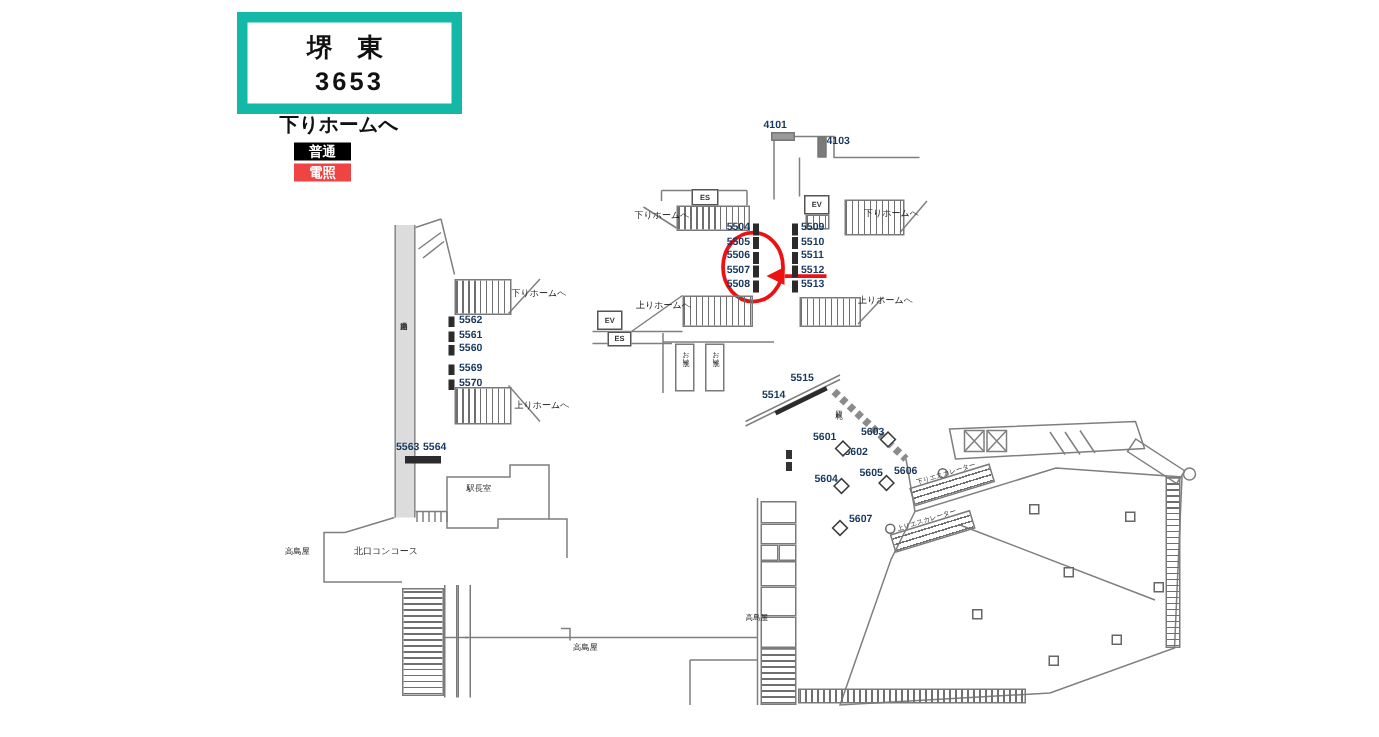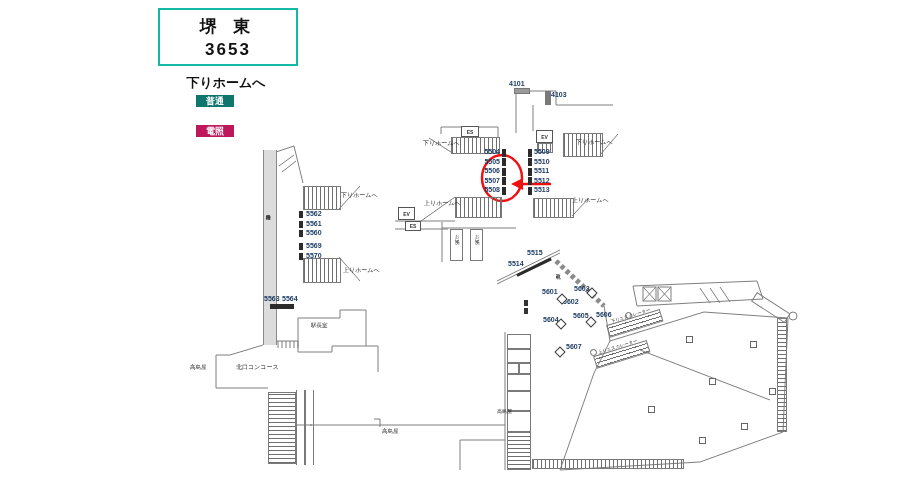--- a/index.html
+++ b/index.html
@@ -10,7 +10,7 @@
   .z2{z-index:2;}
   .z10{z-index:10;}
   
-  .title-box{left:158px;top:8px;width:136px;height:54px;border:2px solid #14b8a6;
+  .title-box{left:158px;top:8px;width:136px;height:54px;border:7px solid #14b8a6;
              display:flex;flex-direction:column;align-items:center;justify-content:center;gap:2px;}
   .title-station{font-size:17px;font-weight:bold;letter-spacing:6px;color:#111;}
   .title-code{font-size:17px;font-weight:bold;letter-spacing:2px;color:#111;}

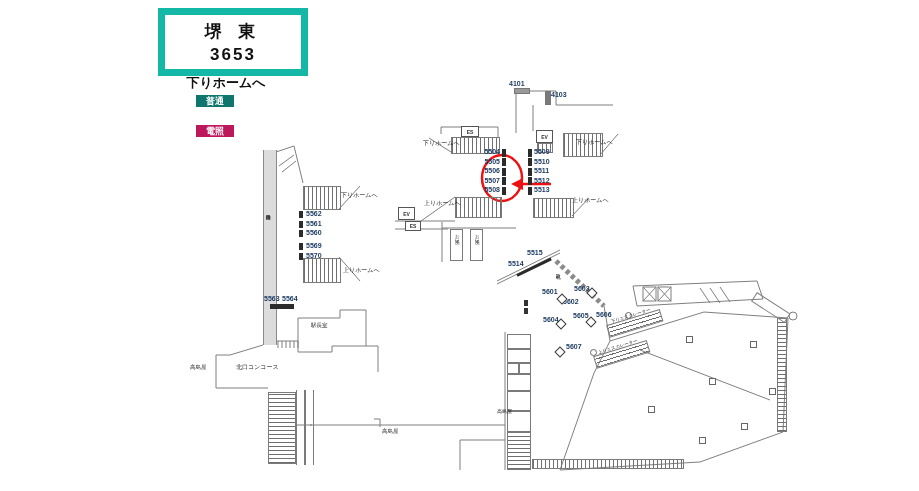--- a/index.html
+++ b/index.html
@@ -17,7 +17,7 @@
   .area-label{left:158px;top:74px;width:136px;text-align:center;font-size:13px;font-weight:bold;color:#111;}
   .badge{left:196px;width:38px;height:12px;display:flex;align-items:center;justify-content:center;
          font-size:9px;font-weight:bold;color:#fff;}
-  .badge.normal{top:95px;background:#0f766e;}
+  .badge.normal{top:95px;background:#000000;}
   .badge.illum{top:125px;background:#be185d;font-family:Liberation Serif, serif;}
   
   .lbl{font-size:6px;white-space:nowrap;color:#1a1a1a;}

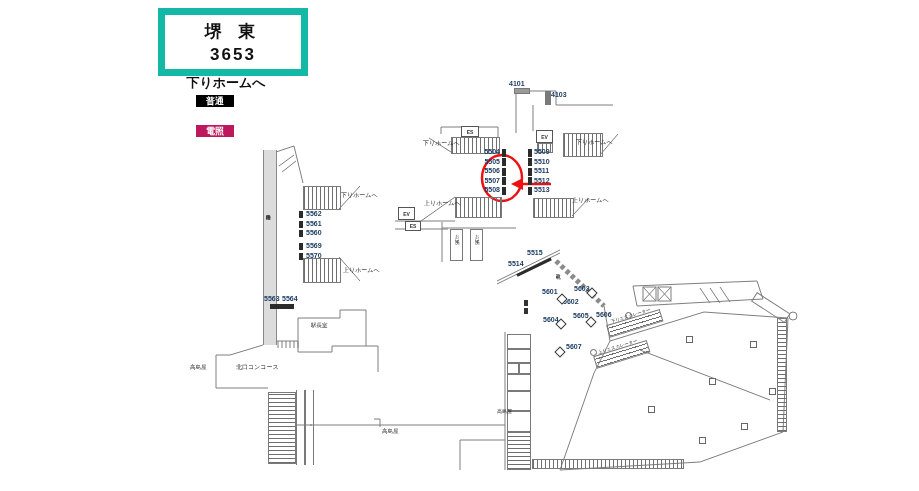--- a/index.html
+++ b/index.html
@@ -18,7 +18,7 @@
   .badge{left:196px;width:38px;height:12px;display:flex;align-items:center;justify-content:center;
          font-size:9px;font-weight:bold;color:#fff;}
   .badge.normal{top:95px;background:#000000;}
-  .badge.illum{top:125px;background:#be185d;font-family:Liberation Serif, serif;}
+  .badge.illum{top:109px;background:#ef4444;font-family:Liberation Serif, serif;}
   
   .lbl{font-size:6px;white-space:nowrap;color:#1a1a1a;}
   .lbl.s{font-size:5.5px;}

